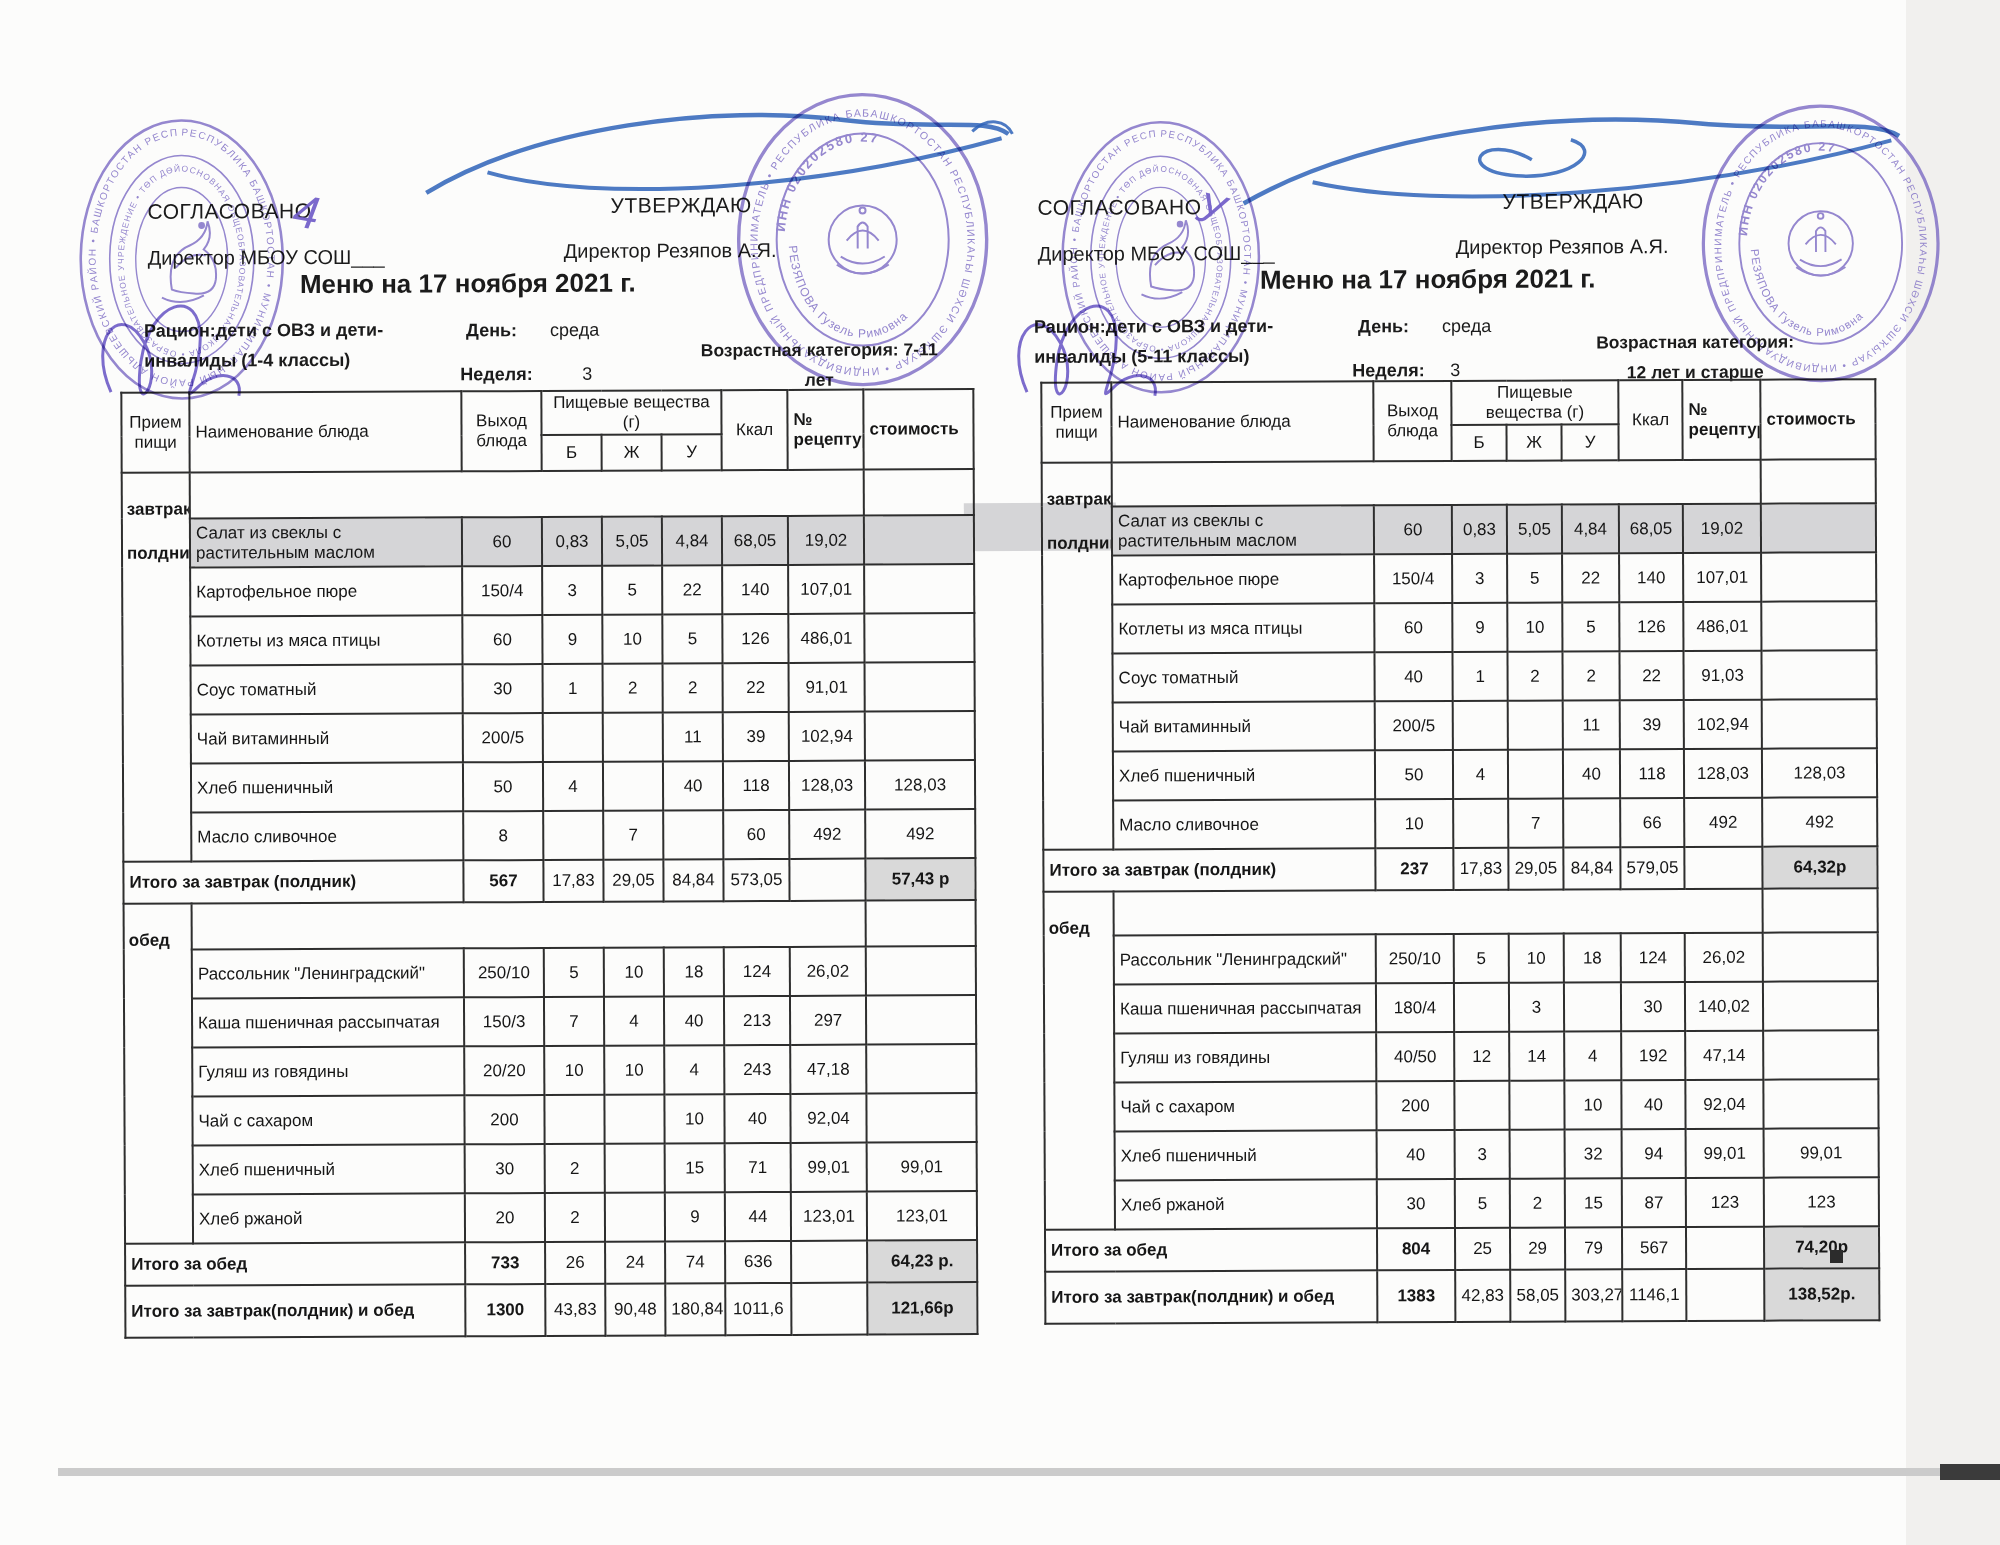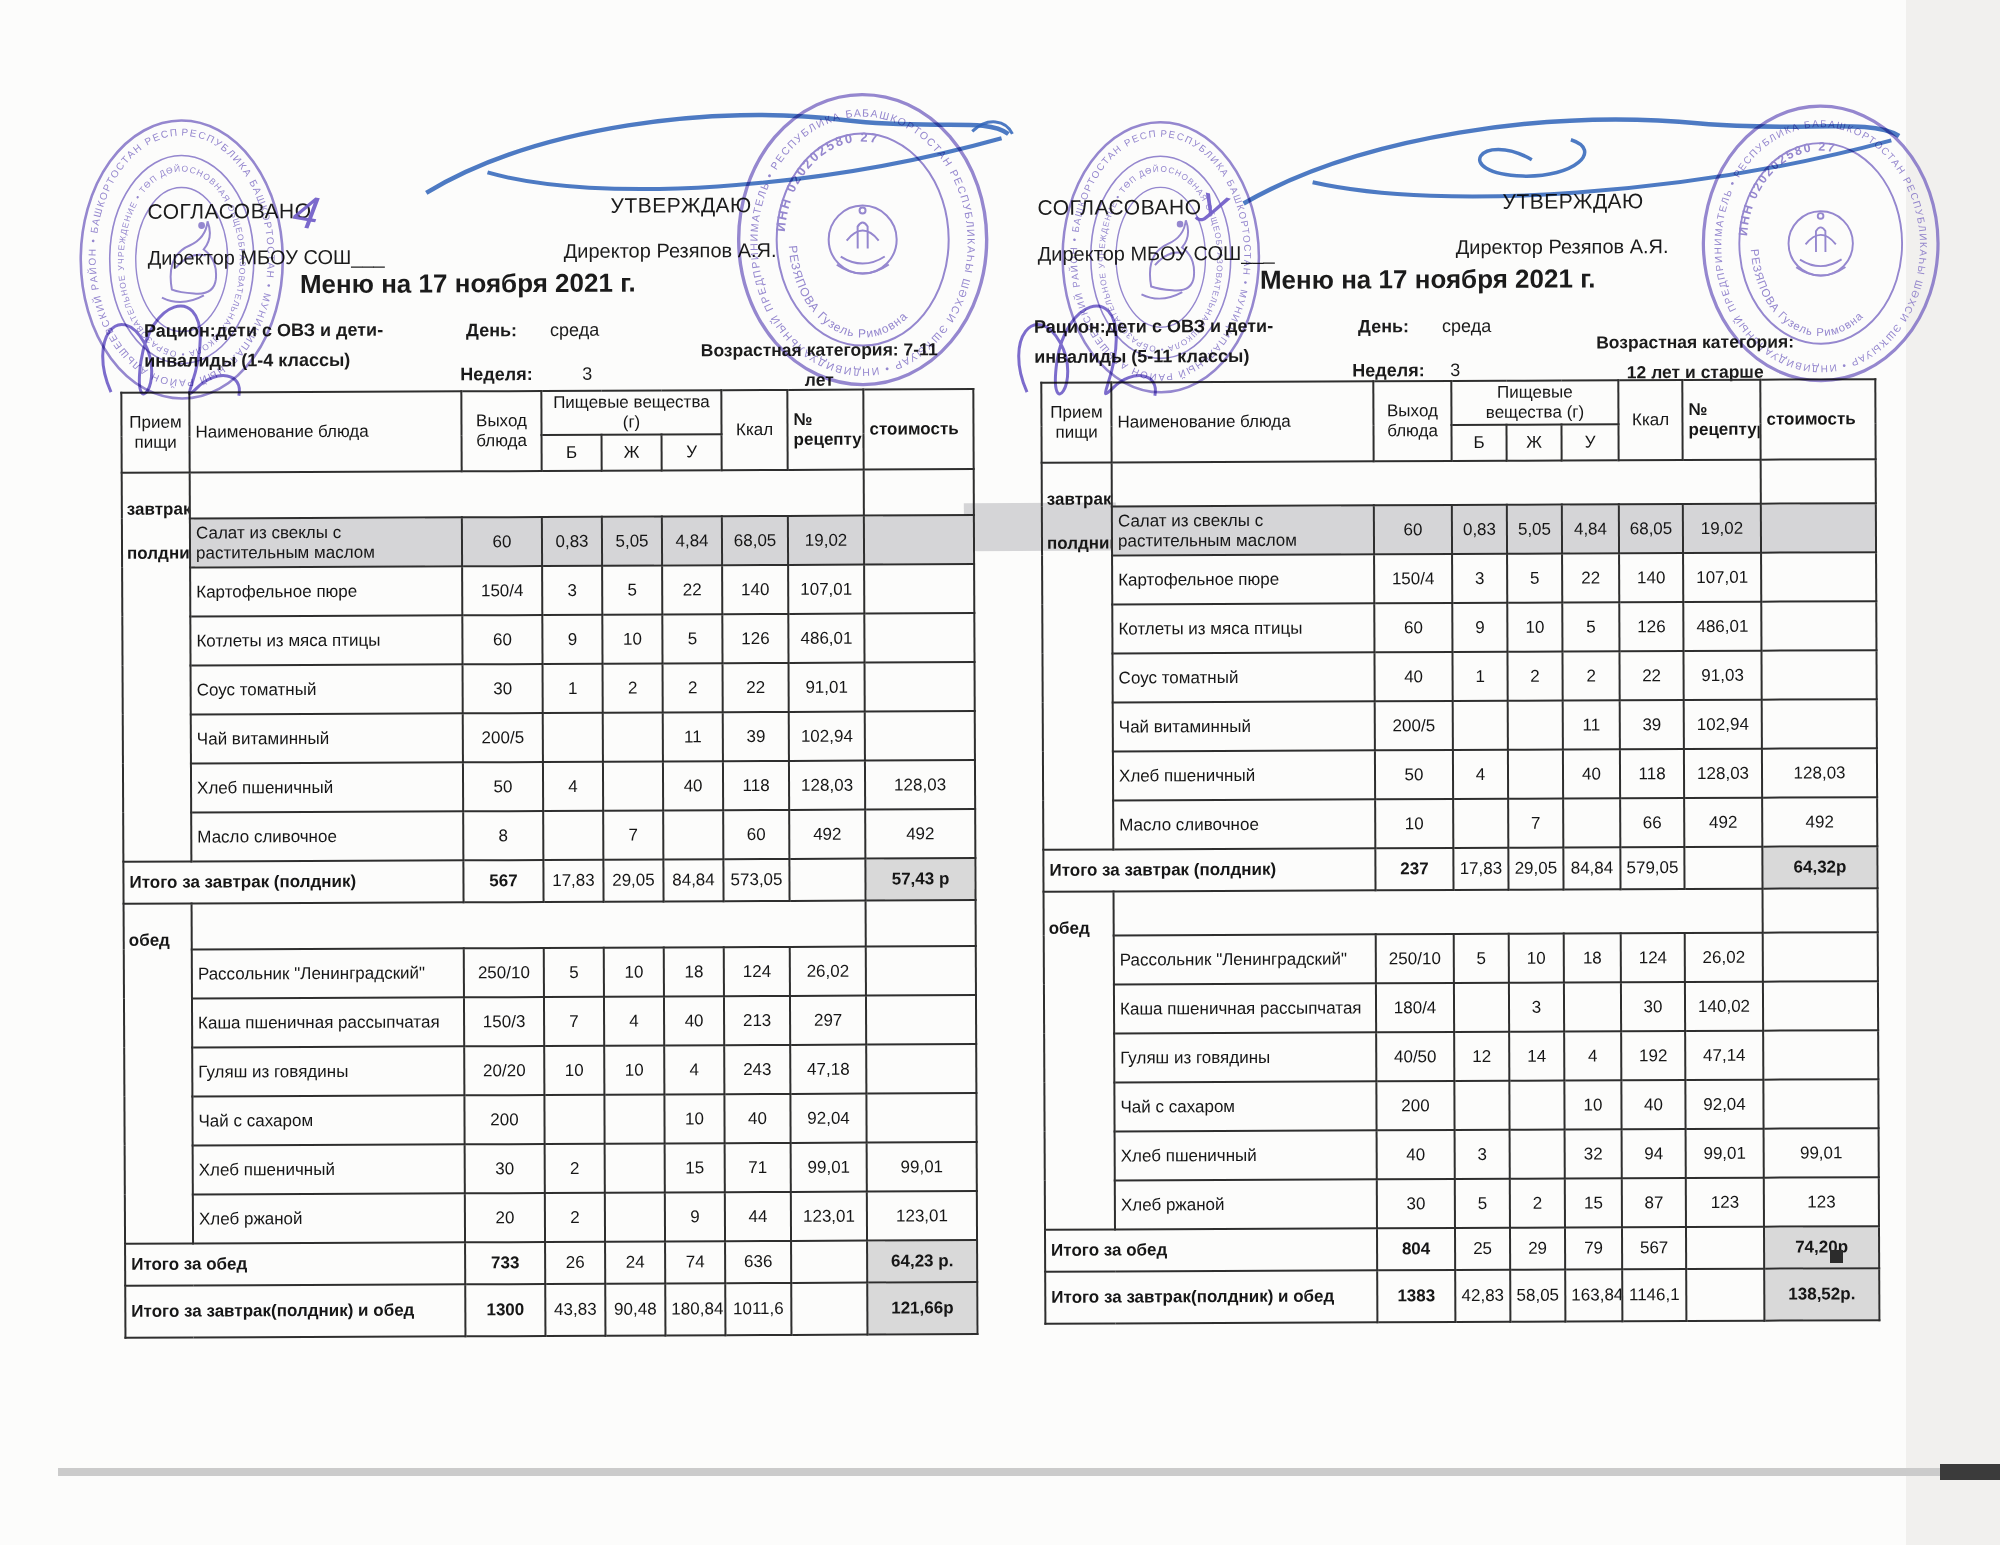--- a/index.html
+++ b/index.html
@@ -523,7 +523,7 @@
             <td class="num strong">1383</td>
             <td class="num">42,83</td>
             <td class="num">58,05</td>
-            <td class="num">163,84</td>
+            <td class="num">303,27</td>
             <td class="num">1146,1</td>
             <td class="num"></td>
             <td class="num strong shade">138,52р.</td>

